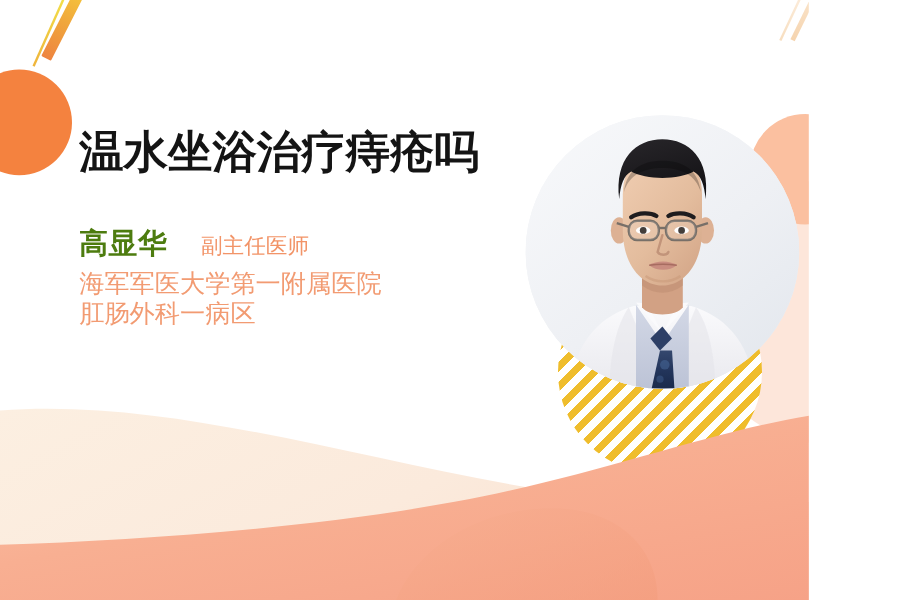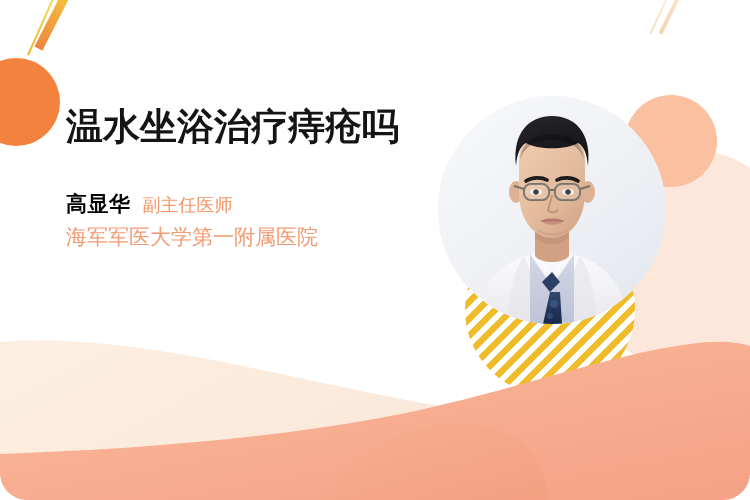--- a/index.html
+++ b/index.html
@@ -7,10 +7,9 @@
 
   .stage{
     position:relative;
-    width:750px;height:500px;
+    width:674px;height:500px;
     overflow:hidden;
     background:#ffffff;
-    border-radius:27px;
   }
 
   

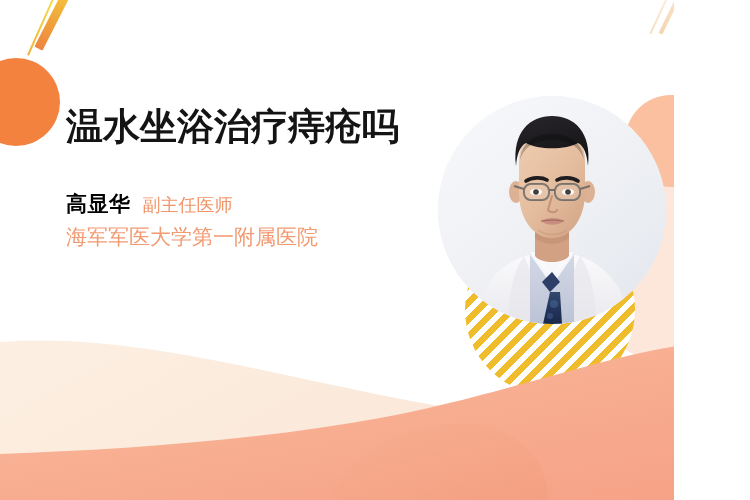--- a/index.html
+++ b/index.html
@@ -125,8 +125,8 @@
   }
   .doc-name{
     font-weight:700;
-    color:#000000;
-    font-size:21px;
+    color:#4d7c0f;
+    font-size:24px;
     letter-spacing:.5px;
   }
   .doc-title{

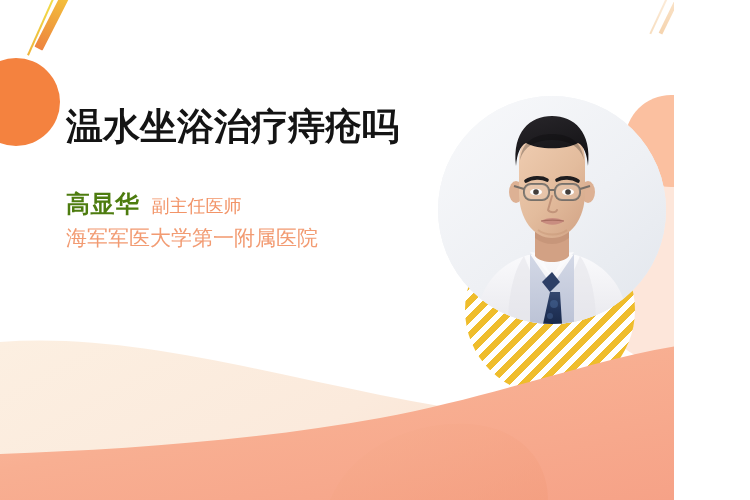--- a/index.html
+++ b/index.html
@@ -133,7 +133,7 @@
     font-weight:400;
     color:#F29468;
     font-size:18px;
-    margin-left:12px;
+    margin-left:28px;
   }
   .cred-line2,.cred-line3{
     font-size:21px;

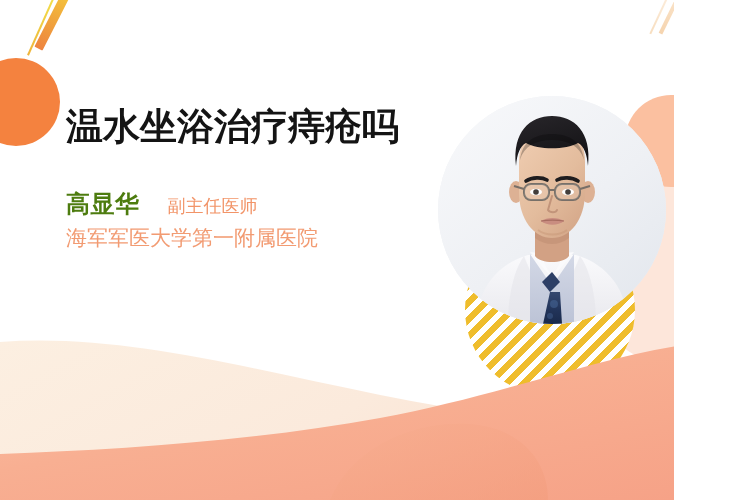--- a/index.html
+++ b/index.html
@@ -289,6 +289,7 @@
         <span class="doc-name">高显华</span><span class="doc-title">副主任医师</span>
       </div>
       <div class="cred-line2">海军军医大学第一附属医院</div>
+      <div class="cred-line3">肛肠外科一病区</div>
     </div>
   </div>
 

